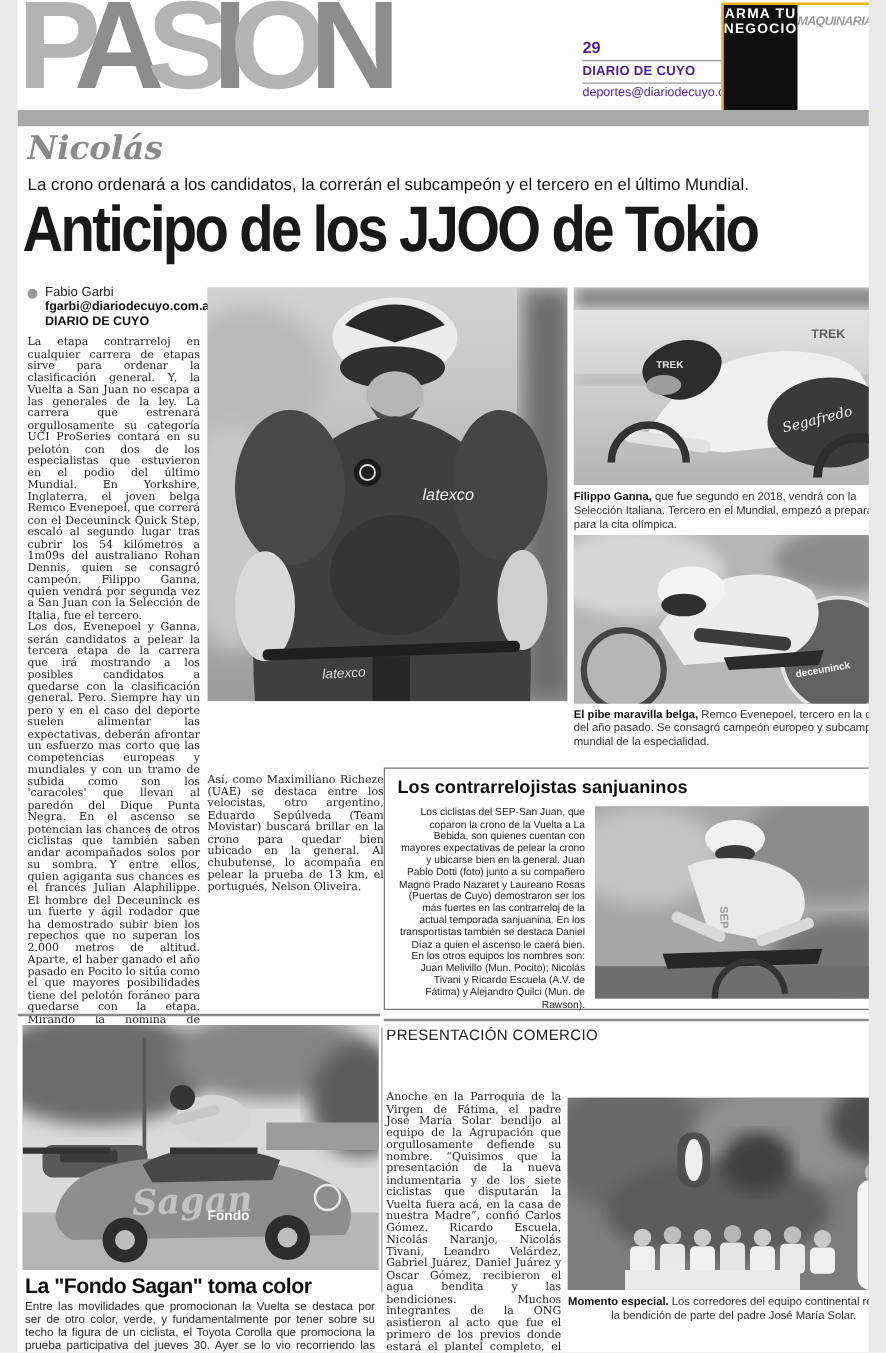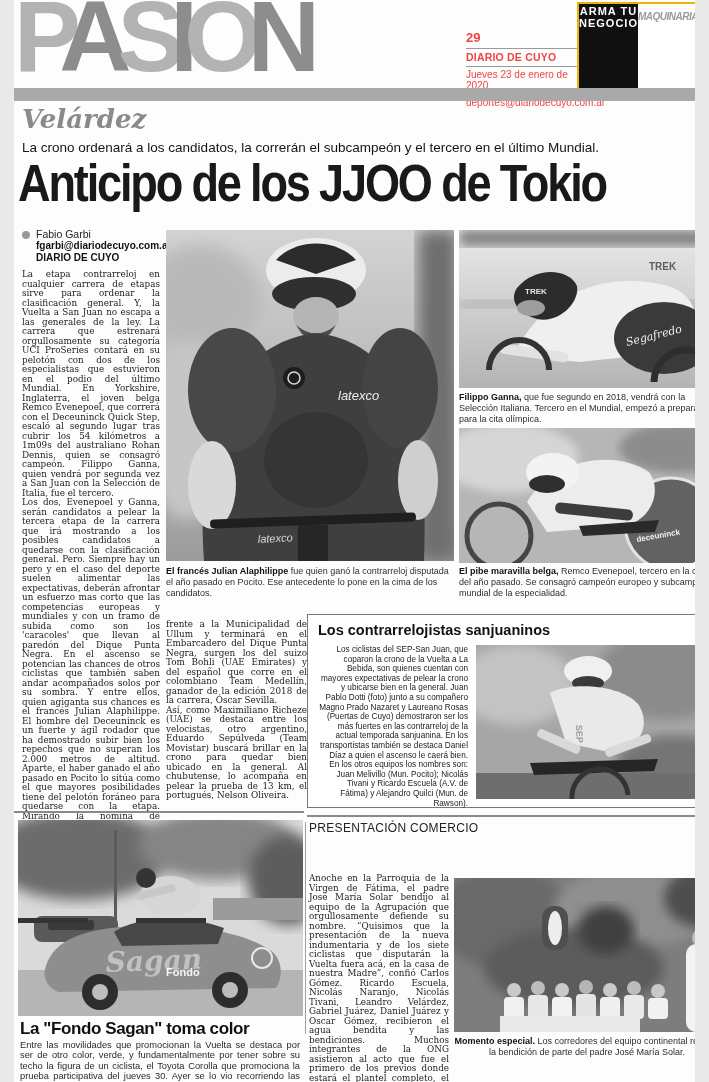--- a/index.html
+++ b/index.html
@@ -12,7 +12,7 @@
         letter-spacing:-14px;font-family:"Liberation Sans",sans-serif;}
   .logo .lt{color:#b3b3b3;} .logo .dk{color:#8d8d8d;}
   .pageinfo{left:452px;top:28px;width:116px;font-size:10px;}
-  .pageinfo .row{border-bottom:1px solid #9a9a9a;padding:2px 0 3px 0;color:#ef4444;}
+  .pageinfo .row{border-bottom:1px solid #9a9a9a;padding:2px 0 3px 0;color:#4c1d95;}
   .pageinfo .row:last-child{border-bottom:none;}
   .pnum{font-weight:bold;font-size:13px;}
   .pname{font-weight:bold;font-size:10.5px;letter-spacing:0.2px;}

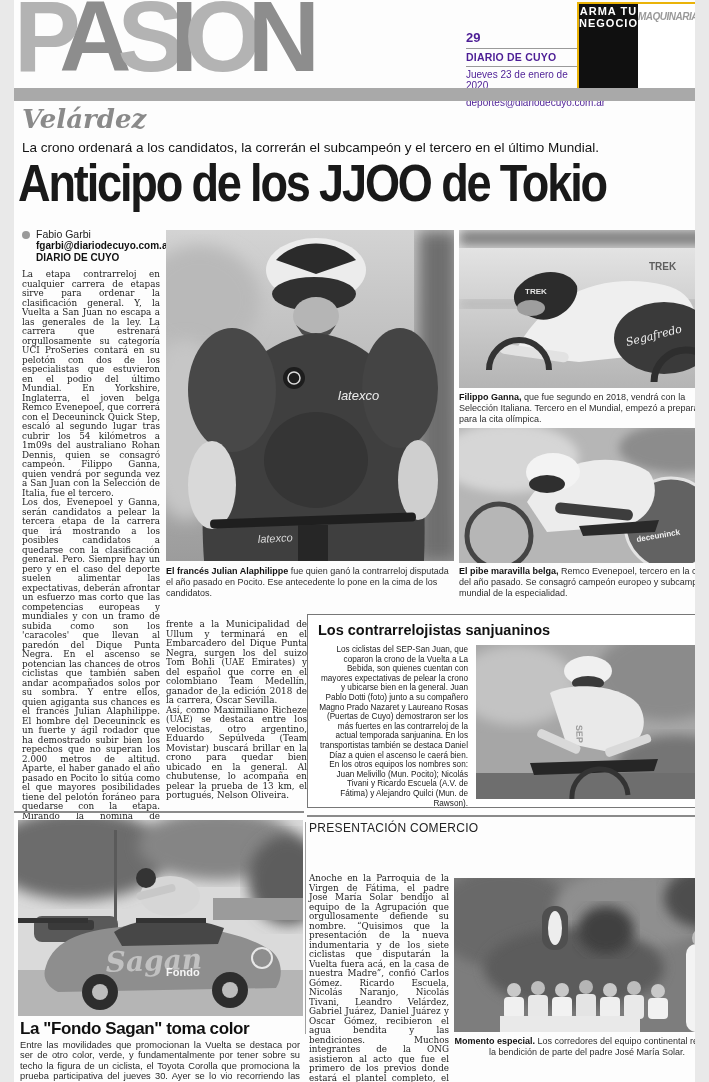--- a/index.html
+++ b/index.html
@@ -106,7 +106,6 @@
   <div class="abs pageinfo">
     <div class="row pnum">29</div>
     <div class="row pname">DIARIO DE CUYO</div>
-    <div class="row">Jueves 23 de enero de 2020</div>
     <div class="row">deportes@diariodecuyo.com.ar</div>
   </div>
 

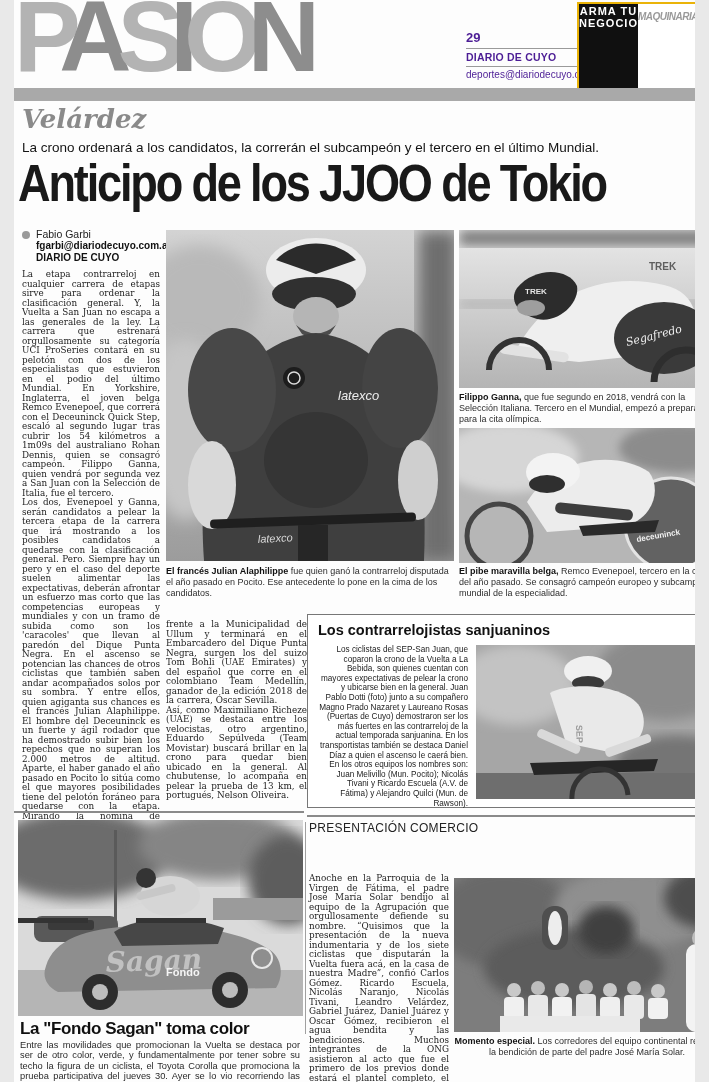--- a/index.html
+++ b/index.html
@@ -134,7 +134,7 @@
 
   <div class="abs graybar"></div>
 
-  <div class="abs kicker-analisis">Velárdez</div>
+  <div class="abs kicker-analisis">Nicolás</div>
   <div class="abs deck">La crono ordenará a los candidatos, la correrán el subcampeón y el tercero en el último Mundial.</div>
   <div class="abs headline">Anticipo de los JJOO de Tokio</div>
 

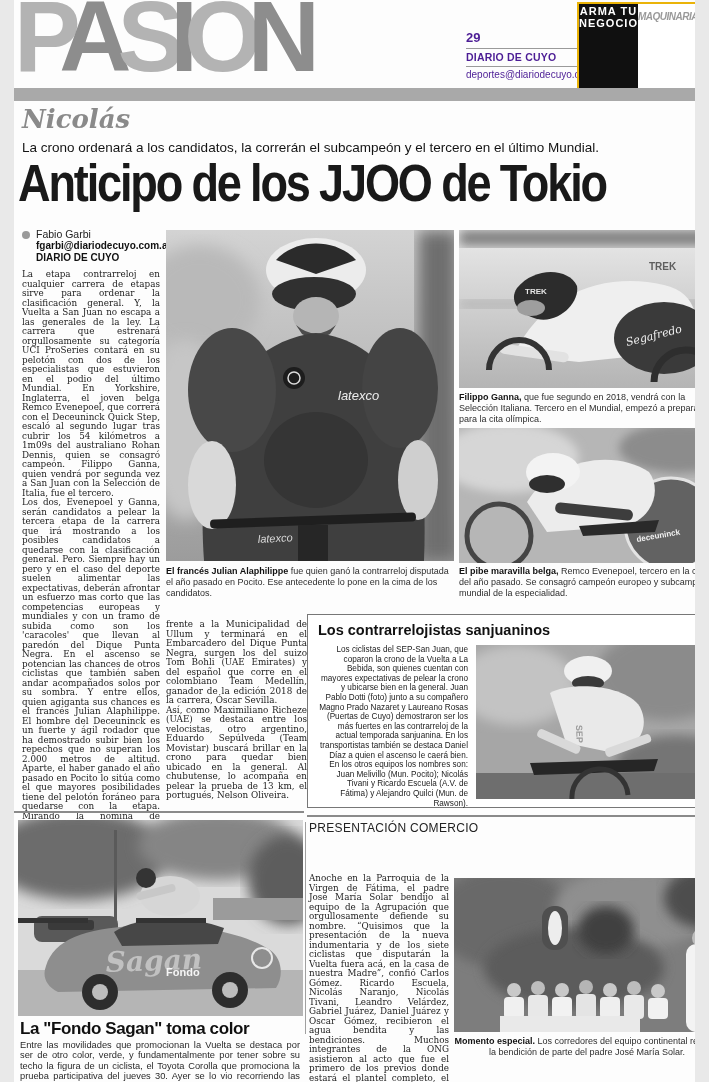--- a/index.html
+++ b/index.html
@@ -193,9 +193,6 @@
       <text x="172" y="170" font-family="Liberation Sans, sans-serif" font-style="italic" font-size="13" fill="#ededed">latexco</text>
       <text x="92" y="313" font-family="Liberation Sans, sans-serif" font-style="italic" font-size="11" fill="#d8d8d8" transform="rotate(-3 92 313)">latexco</text>
     </svg>
-  </div>
-  <div class="abs caption cap-ala">
-    <b>El francés Julian Alaphilippe</b><span> fue quien ganó la contrarreloj disputada el año pasado en Pocito. Ese antecedente lo pone en la cima de los candidatos.</span>
   </div>
 
   <div class="abs photo ph-ganna">

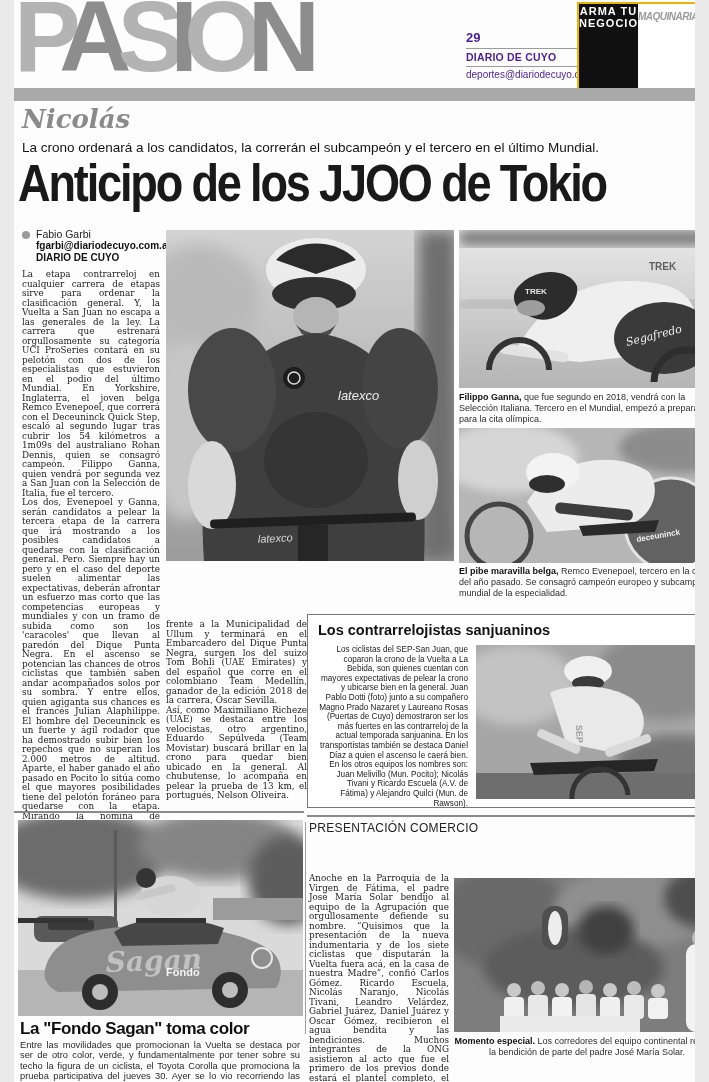--- a/index.html
+++ b/index.html
@@ -153,7 +153,6 @@
   </div>
 
   <div class="abs serifcol col2">
-    <p>frente a la Municipalidad de Ullum y terminará en el Embarcadero del Dique Punta Negra, surgen los del suizo Tom Bohli (UAE Emirates) y del español que corre en el colombiano Team Medellín, ganador de la edición 2018 de la carrera, Óscar Sevilla.</p>
     <p>Así, como Maximiliano Richeze (UAE) se destaca entre los velocistas, otro argentino, Eduardo Sepúlveda (Team Movistar) buscará brillar en la crono para quedar bien ubicado en la general. Al chubutense, lo acompaña en pelear la prueba de 13 km, el portugués, Nelson Oliveira.</p>
   </div>
 

